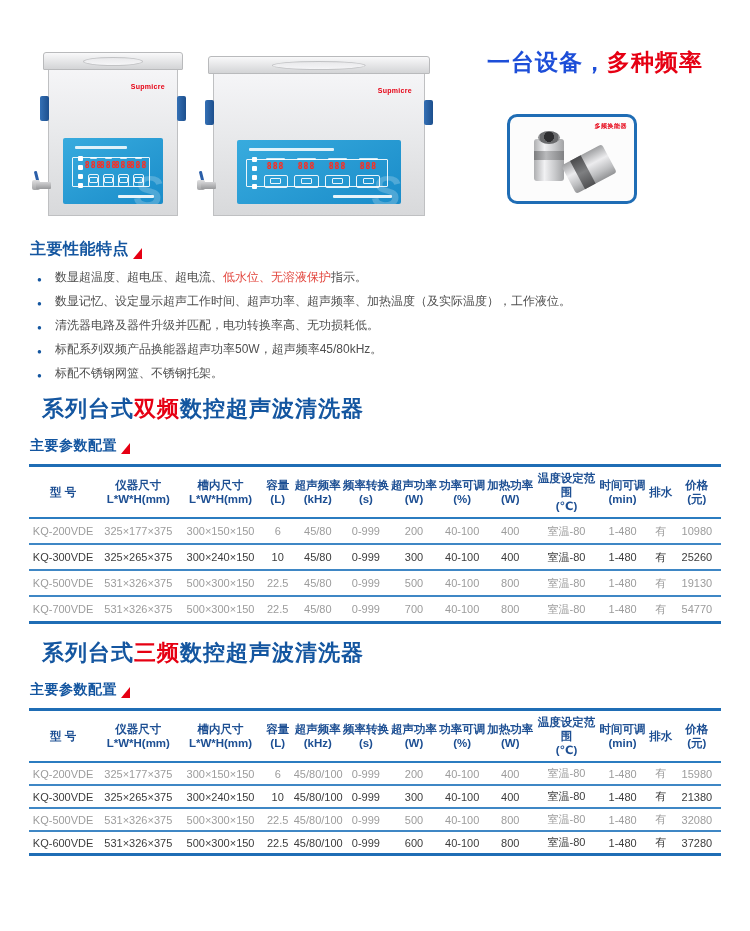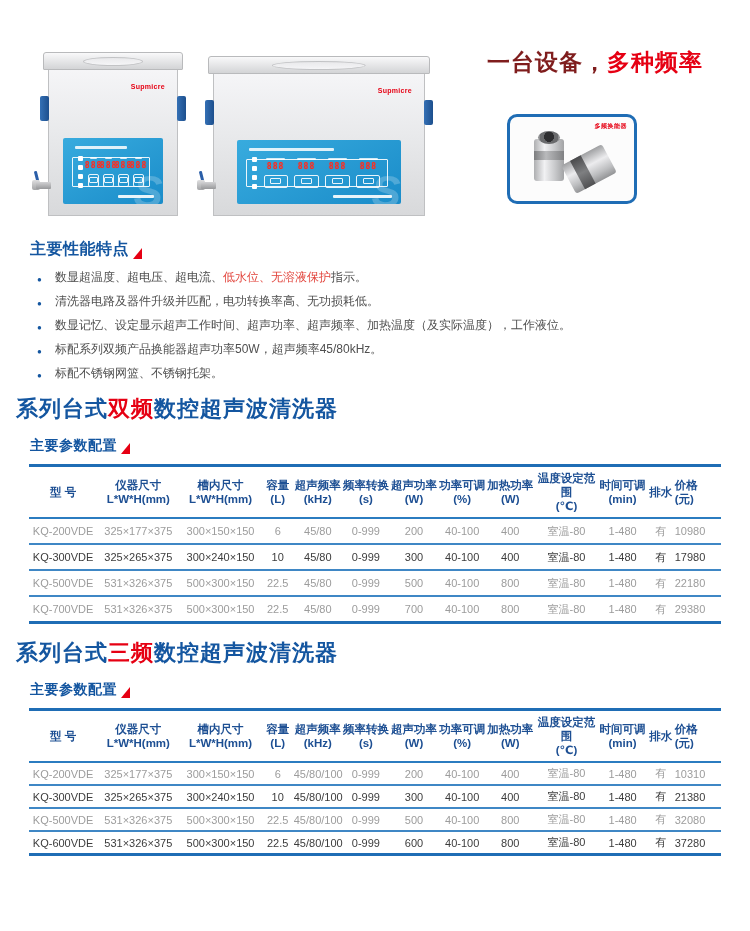--- a/index.html
+++ b/index.html
@@ -46,7 +46,7 @@
   .valve .lever{position:absolute;left:3px;top:-8px;width:3px;height:10px;background:#2a5ea8;border-radius:1px;transform:rotate(-14deg);}
   
   .tagline{position:absolute;left:487px;top:47px;font-size:23px;font-weight:bold;letter-spacing:1px;white-space:nowrap;}
-  .tagline .blue{color:#7f1d1d;}
+  .tagline .blue{color:#1d4ed8;}
   .promo-box{position:absolute;left:507px;top:114px;width:124px;height:84px;border:3px solid #1f6db5;
        border-radius:10px;background:#fcfcfc;overflow:hidden;}
   .transducer-label{position:absolute;right:7px;top:5px;font-size:6px;font-weight:bold;color:#e60013;letter-spacing:.5px;}

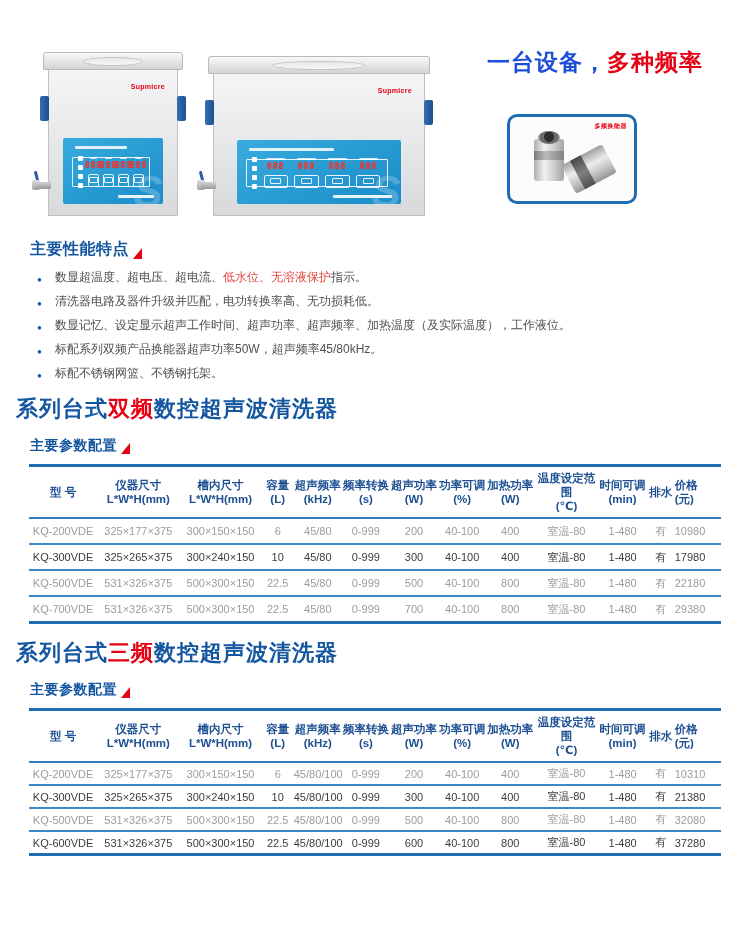--- a/index.html
+++ b/index.html
@@ -208,8 +208,8 @@
   </div>
   <ul class="feature-list">
       <li><span class="f-pre">数显超温度、超电压、超电流、</span><span class="f-red">低水位、无溶液保护</span><span class="f-post">指示。</span></li>
+      <li><span class="f-pre">数显记忆、设定显示超声工作时间、超声功率、超声频率、加热温度（及实际温度），工作液位。</span><span class="f-red"></span><span class="f-post"></span></li>
       <li><span class="f-pre">清洗器电路及器件升级并匹配，电功转换率高、无功损耗低。</span><span class="f-red"></span><span class="f-post"></span></li>
-      <li><span class="f-pre">数显记忆、设定显示超声工作时间、超声功率、超声频率、加热温度（及实际温度），工作液位。</span><span class="f-red"></span><span class="f-post"></span></li>
       <li><span class="f-pre">标配系列双频产品换能器超声功率50W，超声频率45/80kHz。</span><span class="f-red"></span><span class="f-post"></span></li>
       <li><span class="f-pre">标配不锈钢网篮、不锈钢托架。</span><span class="f-red"></span><span class="f-post"></span></li>
     </ul>

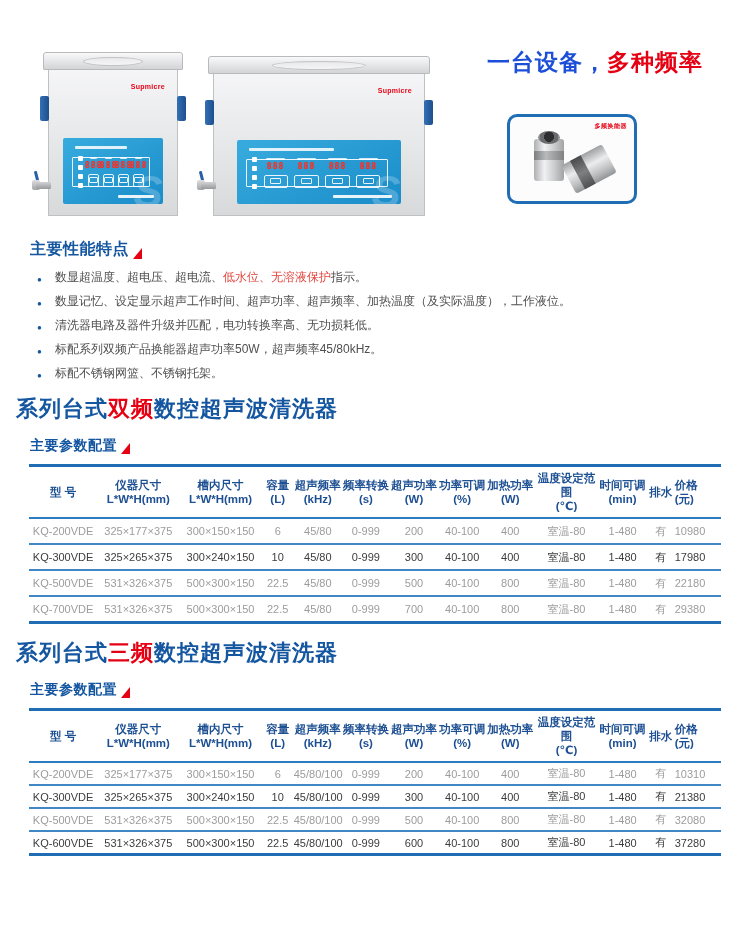--- a/index.html
+++ b/index.html
@@ -69,7 +69,7 @@
   .feature-list li.red-bullet::before{color:#e60013;}
   .feature-list .f-red{color:#e2443c;margin-top:7px;}
   
-  .series-title{margin:14px 0 0 16px;font-size:22px;font-weight:bold;color:#1456a0;letter-spacing:1px;}
+  .series-title{margin:14px 0 0 42px;font-size:22px;font-weight:bold;color:#1456a0;letter-spacing:1px;}
   .sub-head{margin:13px 0 0 30px;}
   .sub-head .txt{font-size:14px;}
   .params{width:692px;margin:9px 0 0 29px;border-collapse:collapse;table-layout:fixed;

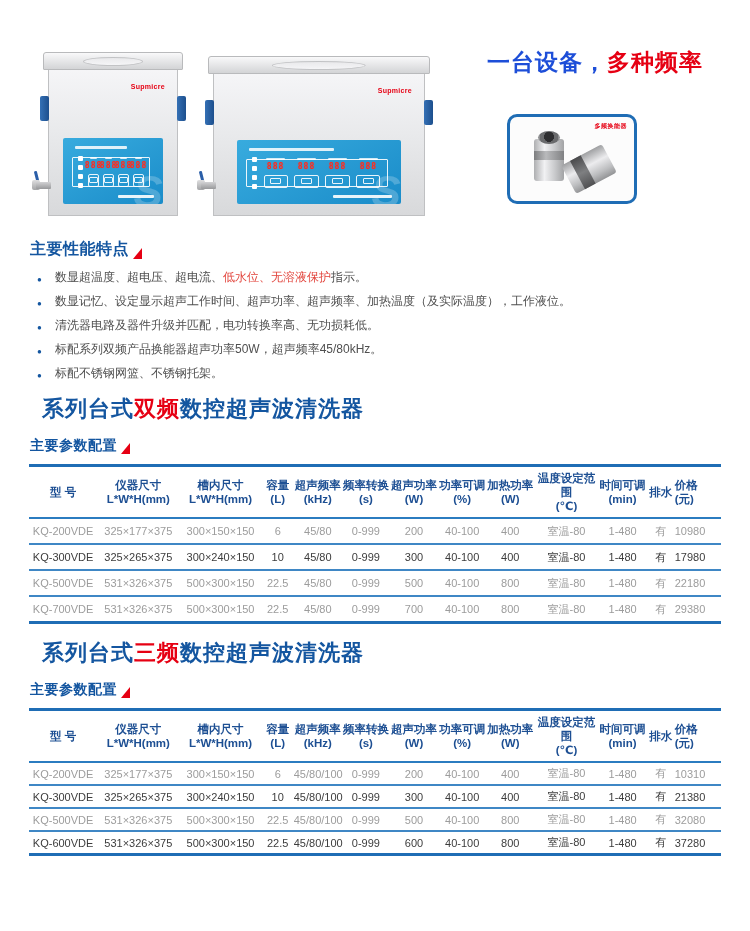--- a/index.html
+++ b/index.html
@@ -79,7 +79,7 @@
   .params td{font-size:11px;color:#9c9c9c;text-align:center;border-bottom:2px solid #3f87c5;padding:0;}
   .params tr:last-child td{border-bottom:none;}
   .params tr.hl td{color:#3c3c3c;font-weight:normal;}
-  .params .right{text-align:left;padding-right:2px;}
+  .params .right{text-align:center;padding-right:2px;}
   .t1 td{height:24px;}
   .t2 td{height:21px;}
 </style>

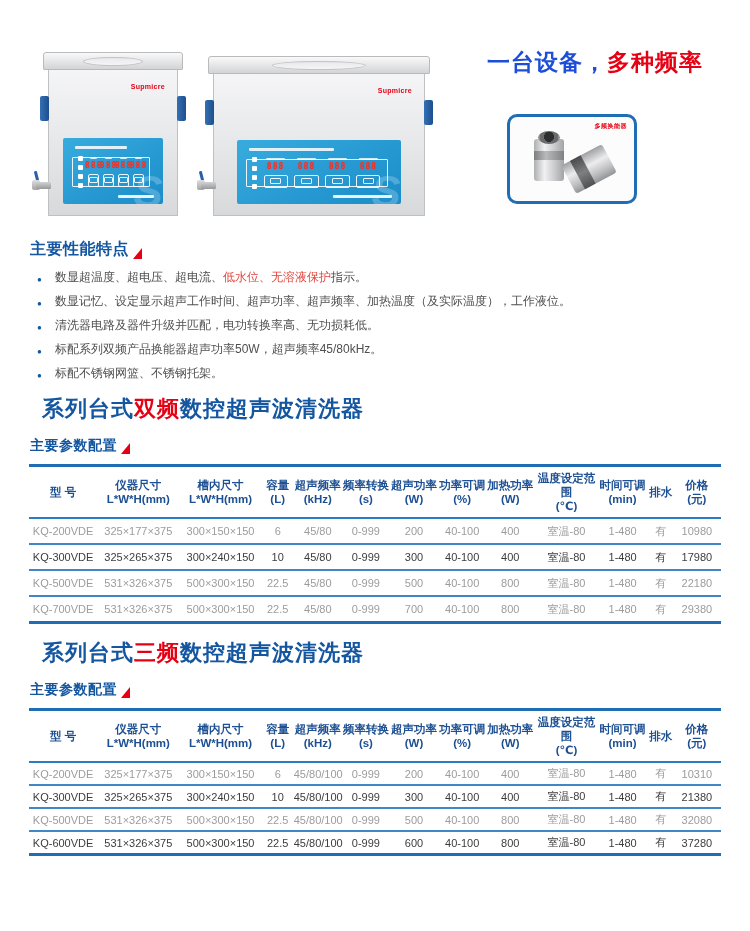--- a/index.html
+++ b/index.html
@@ -308,7 +308,7 @@
         <td>室温-80</td>
         <td>1-480</td>
         <td>有</td>
-        <td class="right">17980</td>
+        <td class="right">25260</td>
       </tr>
       <tr>
         <td>KQ-500VDE</td>

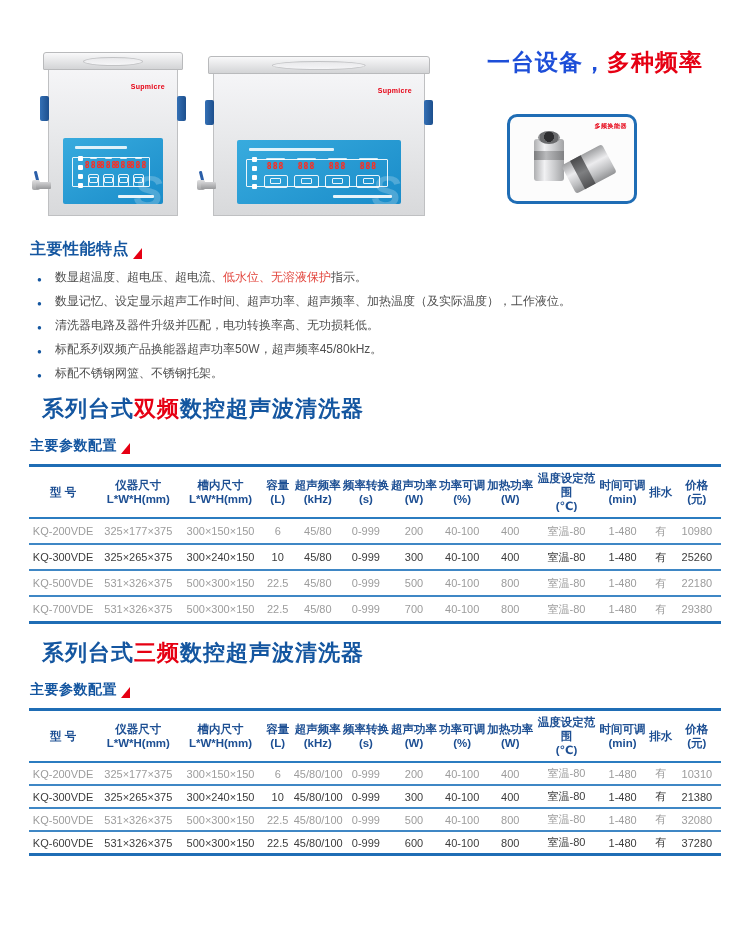--- a/index.html
+++ b/index.html
@@ -323,7 +323,7 @@
         <td>室温-80</td>
         <td>1-480</td>
         <td>有</td>
-        <td class="right">22180</td>
+        <td class="right">19130</td>
       </tr>
       <tr>
         <td>KQ-700VDE</td>

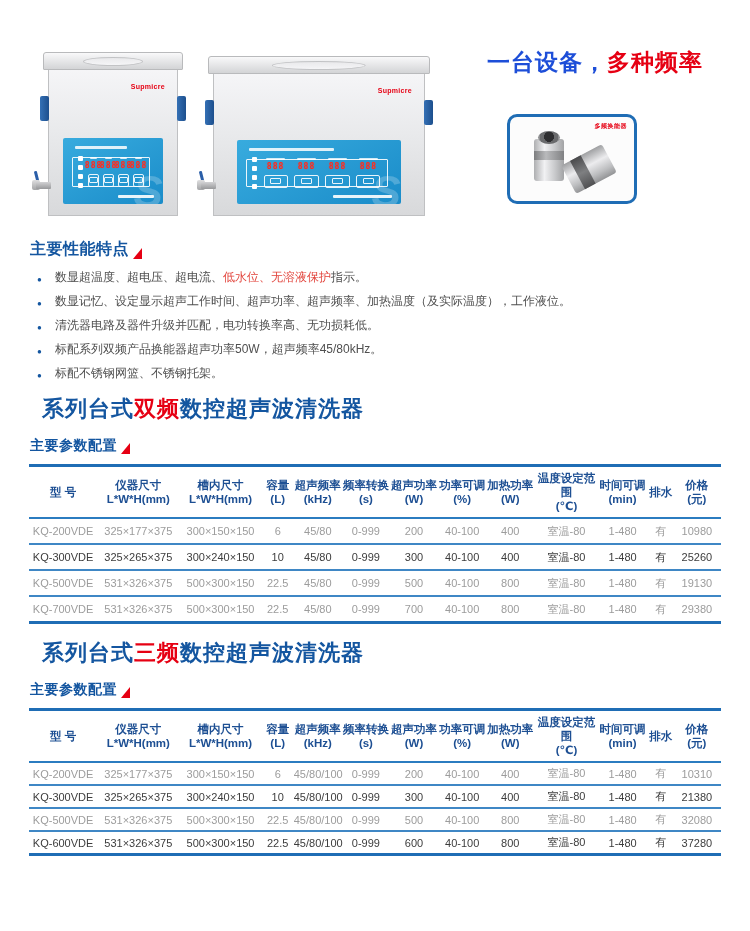--- a/index.html
+++ b/index.html
@@ -338,7 +338,7 @@
         <td>室温-80</td>
         <td>1-480</td>
         <td>有</td>
-        <td class="right">29380</td>
+        <td class="right">54770</td>
       </tr>
     </tbody>
 </table>

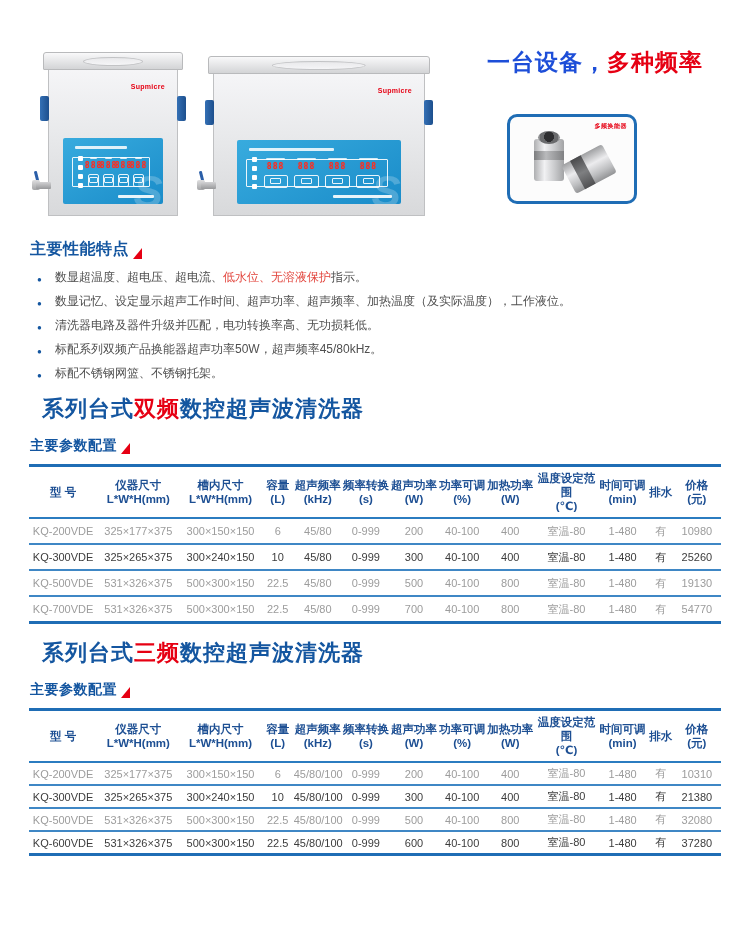--- a/index.html
+++ b/index.html
@@ -421,7 +421,7 @@
         <td>室温-80</td>
         <td>1-480</td>
         <td>有</td>
-        <td class="right">10310</td>
+        <td class="right">15980</td>
       </tr>
       <tr class="hl">
         <td>KQ-300VDE</td>

